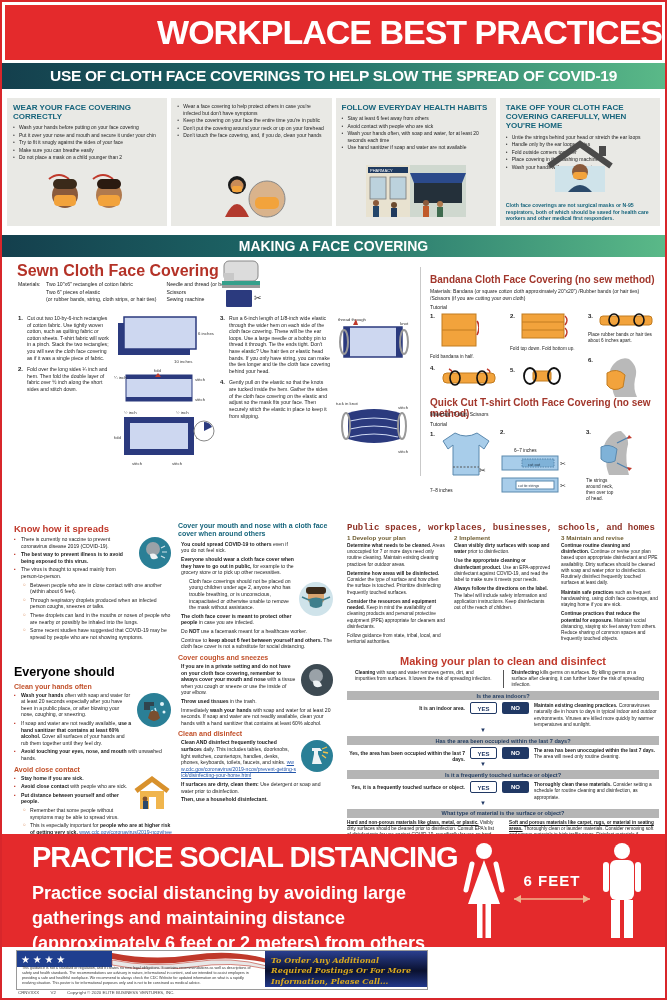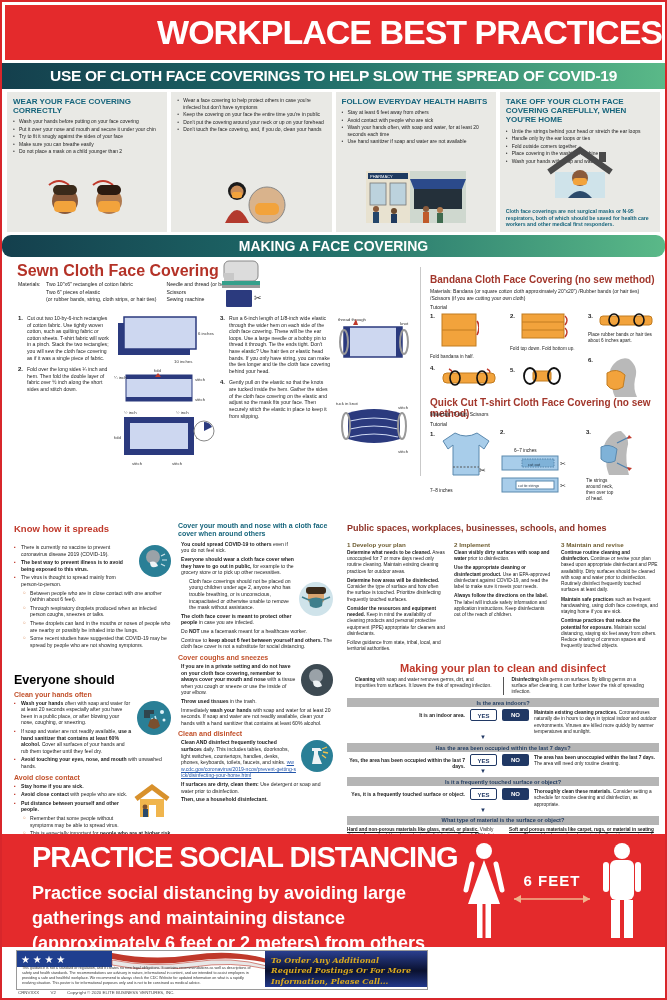--- a/index.html
+++ b/index.html
@@ -12,7 +12,7 @@
   .tealbar{margin-top:3px;height:26px;background:linear-gradient(90deg,#143f4d,#1e6a68 45%,#5ab988);
     color:#fff;text-align:center;font-weight:bold;font-size:15.5px;line-height:26px;letter-spacing:-0.3px;}
   
-  .topgrid{height:146px;display:flex;gap:4px;padding:3px 5px;background:#fff;box-sizing:border-box;}
+  .topgrid{height:146px;display:flex;gap:4px;padding:9px 5px;background:#fff;box-sizing:border-box;}
   .topcol{flex:1;background:#e9e9e5;padding:5px 6px;position:relative;box-sizing:border-box;}
   .topcol h3{color:#17657c;font-size:8px;margin:0 0 3px;line-height:1.15;}
   .tli{position:relative;padding-left:6px;font-size:5px;line-height:1.3;margin-bottom:1px;color:#222;}

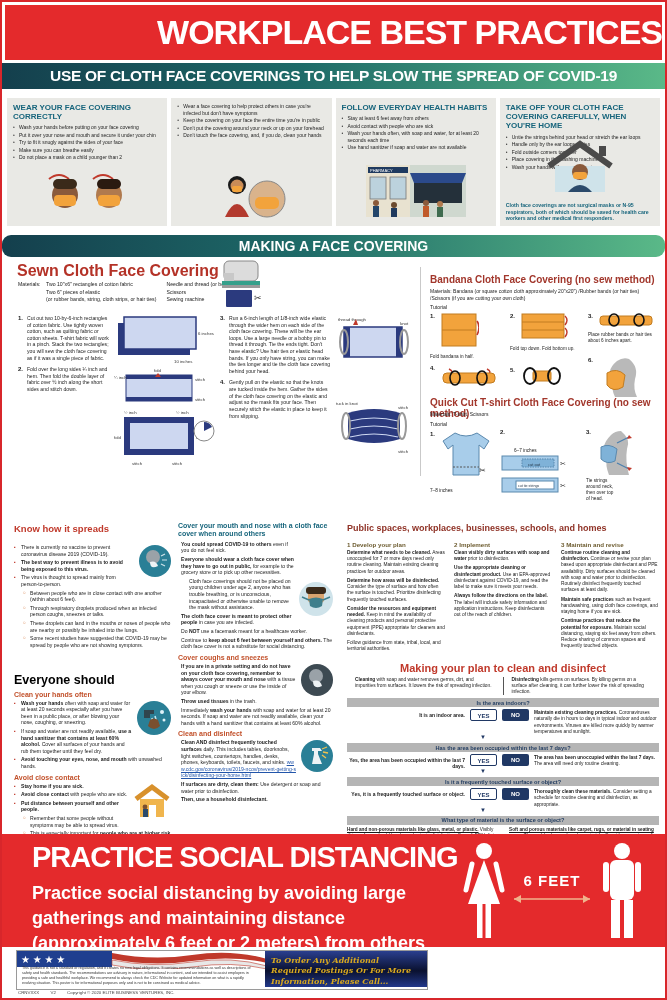--- a/index.html
+++ b/index.html
@@ -21,7 +21,7 @@
   .t4note{color:#17657c;font-weight:bold;font-size:5.2px;line-height:1.3;position:absolute;left:6px;right:6px;bottom:4px;}
   
   .makingbar{height:22px;background:linear-gradient(90deg,#143f4d,#1e6a68 45%,#5ab988);color:#fff;
-    text-align:center;font-weight:bold;font-size:14px;line-height:22px;border-radius:9px;}
+    text-align:center;font-weight:bold;font-size:14px;line-height:22px;}
   .making{height:229px;position:relative;background:#fff;}
   .mdivider{position:absolute;left:418px;top:10px;bottom:10px;width:1px;background:#c9c9c9;}
   .sewnh{position:absolute;left:15px;top:5px;color:#b43227;font-size:16px;font-weight:bold;}

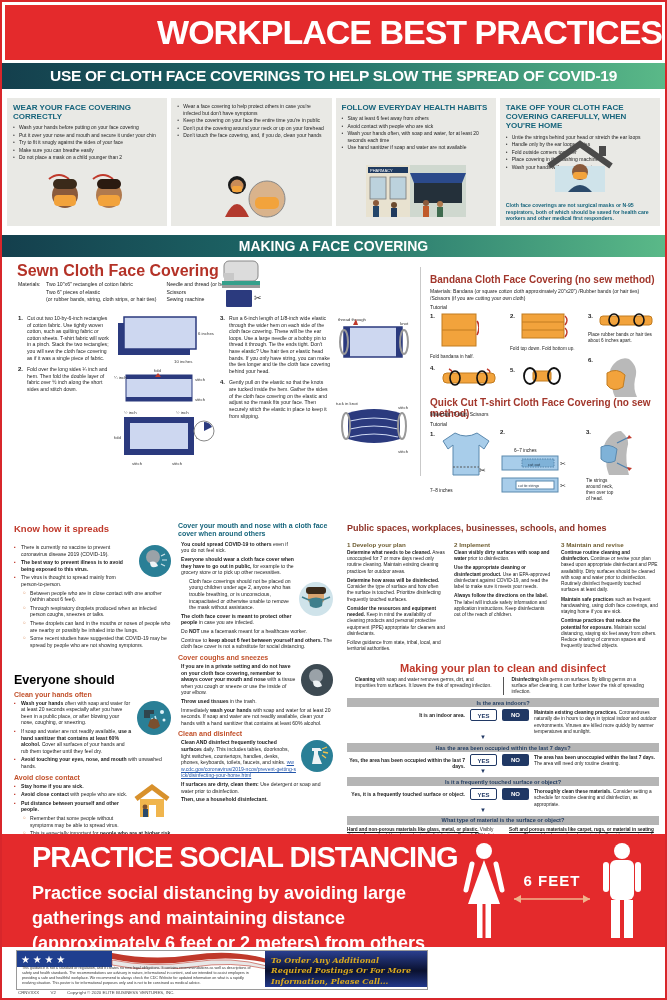--- a/index.html
+++ b/index.html
@@ -56,7 +56,7 @@
   .colA{position:absolute;left:12px;top:2px;width:158px;}
   .colB{position:absolute;left:176px;top:2px;width:156px;}
   .colR{position:absolute;left:345px;top:0;width:312px;}
-  .rh1{color:#c0392b;font-weight:bold;font-size:9.5px;margin:3px 0 10px;}
+  .rh1{color:#c0392b;font-weight:bold;font-size:9.5px;margin:3px 0 2px;}
   .rhBig{color:#000000;font-weight:bold;font-size:12.5px;margin:24px 0 3px;}
   .rh2{color:#c2512b;font-weight:bold;font-size:7px;margin:4px 0 2px;}
   .rh2t{color:#17657c;font-weight:bold;font-size:7px;margin:2px 0 2px;line-height:1.2;}

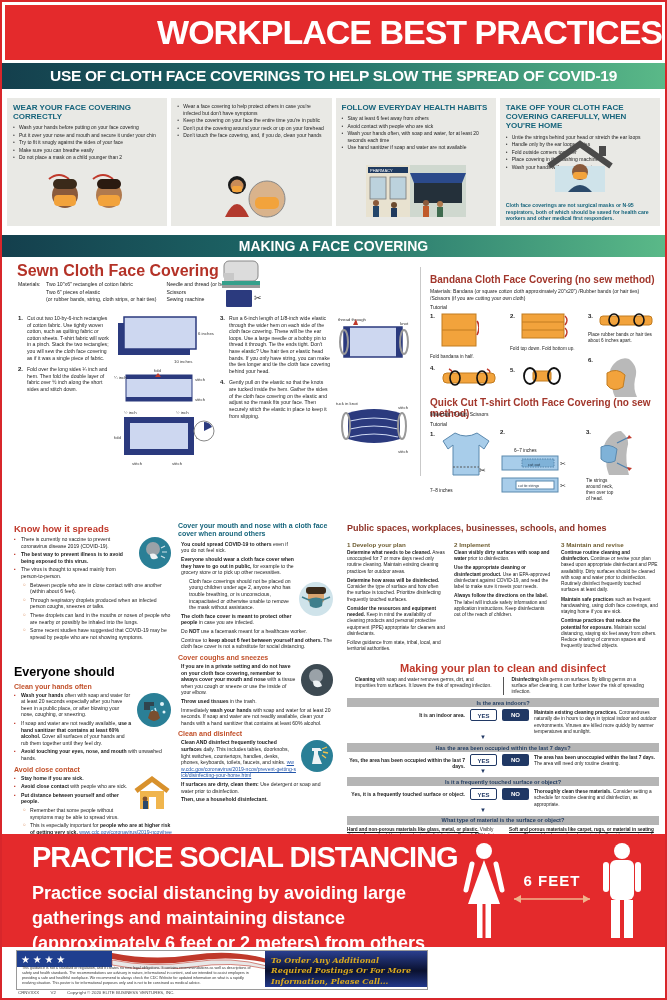--- a/index.html
+++ b/index.html
@@ -70,7 +70,7 @@
   .lnk{color:#2255aa;text-decoration:underline;word-break:break-all;}
   .ficon{float:right;margin:0 0 2px 4px;}
   
-  .pubh{color:#8f3226;font-weight:bold;font-size:9px;margin:5px 0 8px;}
+  .pubh{color:#8f3226;font-weight:bold;font-size:9px;margin:5px 0 1px;font-family:Liberation Mono, monospace;}
   .gcols{display:flex;gap:9px;}
   .gcol{flex:1;}
   .gnum{color:#6d5c30;font-weight:bold;font-size:6.2px;margin-bottom:2px;}

